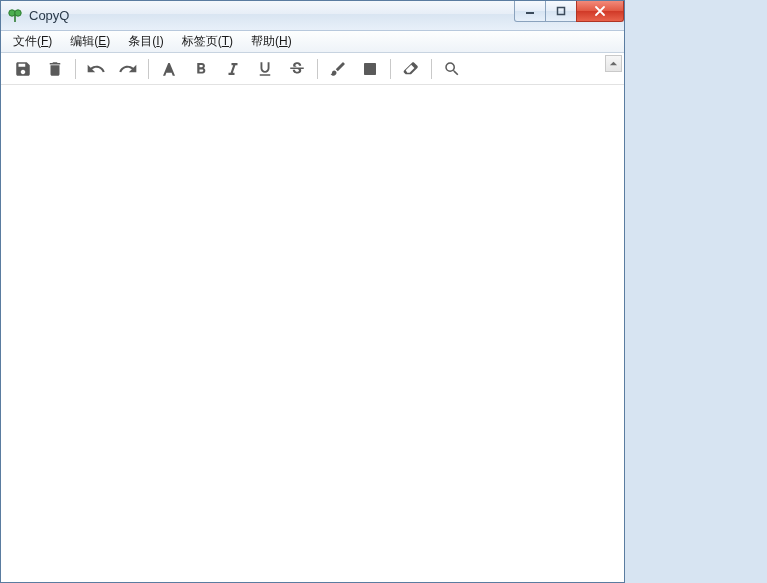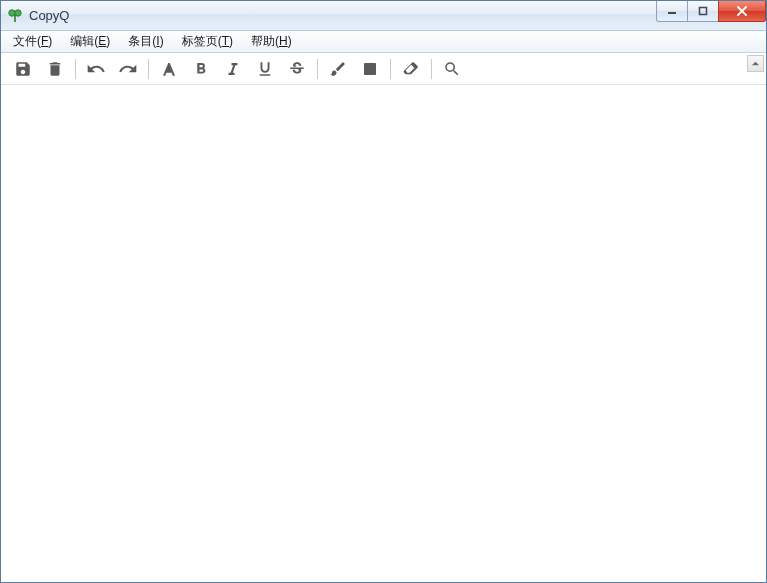--- a/index.html
+++ b/index.html
@@ -5,7 +5,7 @@
   * { box-sizing: border-box; margin: 0; padding: 0; }
   html, body { width: 767px; height: 583px; font-family: "Microsoft YaHei", "SimSun", Arial, sans-serif; font-size: 12px; overflow: hidden; background: #d7e4f2; }
   .window {
-    width: 767px; height: 583px;
+    width: 625px; height: 583px;
     border: 1px solid #5a7ca0;
     background: #fff;
     display: flex; flex-direction: column;

